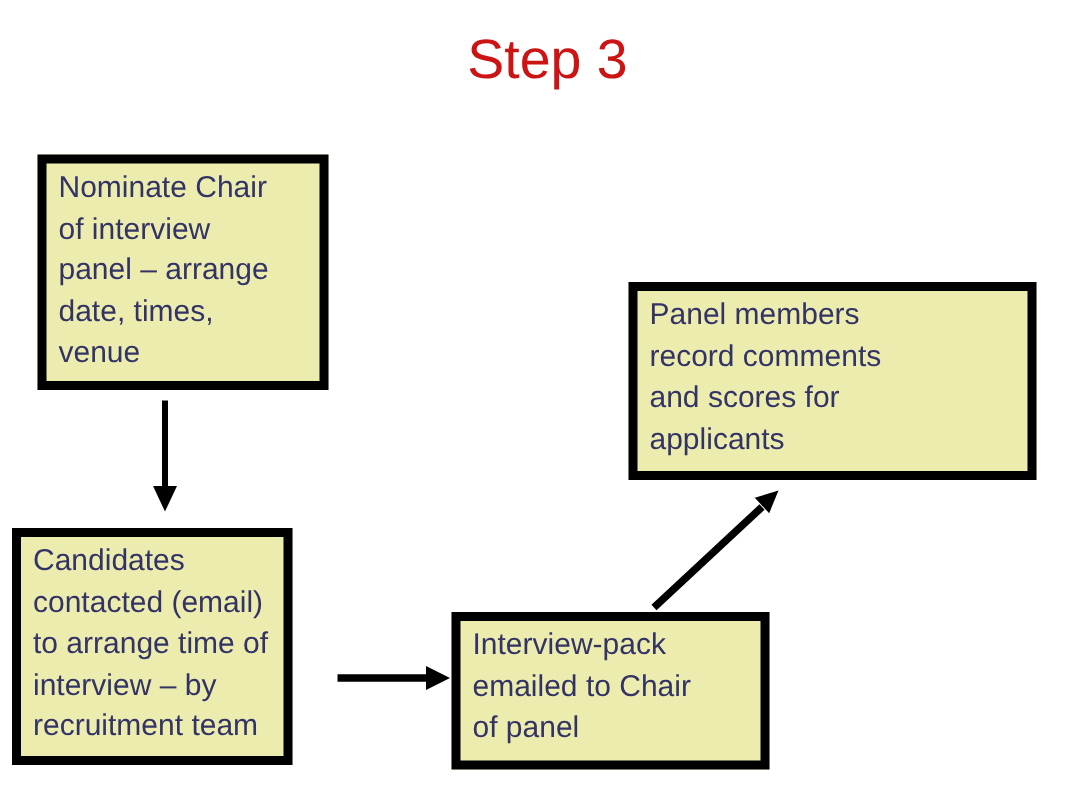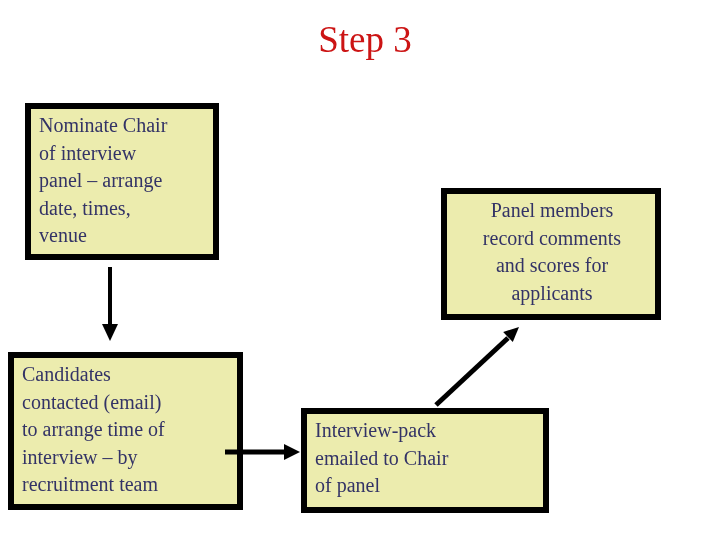--- a/index.html
+++ b/index.html
@@ -12,7 +12,7 @@
     width: 720px;
     height: 540px;
     background: var(--bg, #ffffff);
-    font-family: Liberation Serif, serif;
+    font-family: Liberation Sans, sans-serif;
     overflow: hidden;
   }
   .title-row {

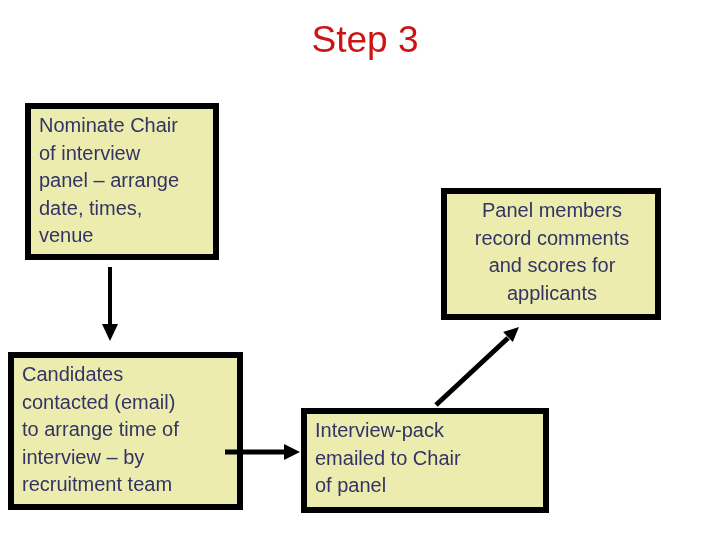--- a/index.html
+++ b/index.html
@@ -48,7 +48,7 @@
   }
   .box-nominate    { left: 25px;  top: 103px; width: 194px; height: 157px; }
   .box-candidates  { left: 8px;   top: 352px; width: 235px; height: 158px; }
-  .box-panel       { left: 441px; top: 188px; width: 220px; height: 132px; text-align: center; }
+  .box-panel       { left: 419px; top: 188px; width: 272px; height: 132px; }
   .box-interview   { left: 301px; top: 408px; width: 248px; height: 105px; }
 
   .arrow-layer {

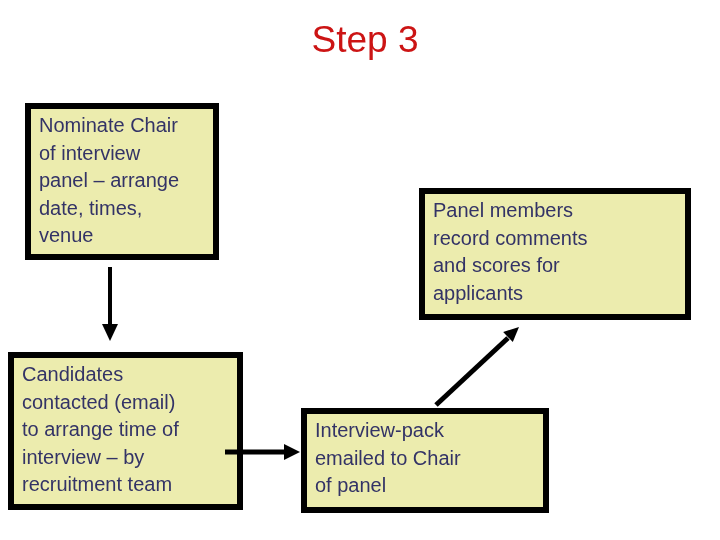--- a/index.html
+++ b/index.html
@@ -47,7 +47,7 @@
     overflow: hidden;
   }
   .box-nominate    { left: 25px;  top: 103px; width: 194px; height: 157px; }
-  .box-candidates  { left: 8px;   top: 352px; width: 235px; height: 158px; }
+  .box-candidates  { left: 8px;   top: 352px; width: 187px; height: 158px; }
   .box-panel       { left: 419px; top: 188px; width: 272px; height: 132px; }
   .box-interview   { left: 301px; top: 408px; width: 248px; height: 105px; }
 

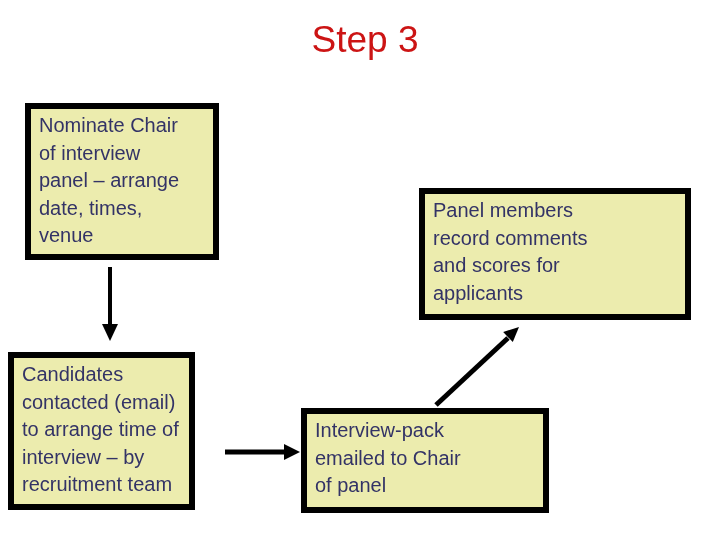--- a/index.html
+++ b/index.html
@@ -49,7 +49,7 @@
   .box-nominate    { left: 25px;  top: 103px; width: 194px; height: 157px; }
   .box-candidates  { left: 8px;   top: 352px; width: 187px; height: 158px; }
   .box-panel       { left: 419px; top: 188px; width: 272px; height: 132px; }
-  .box-interview   { left: 301px; top: 408px; width: 248px; height: 105px; }
+  .box-interview   { left: 301px; top: 408px; width: 212px; height: 105px; }
 
   .arrow-layer {
     position: absolute;

